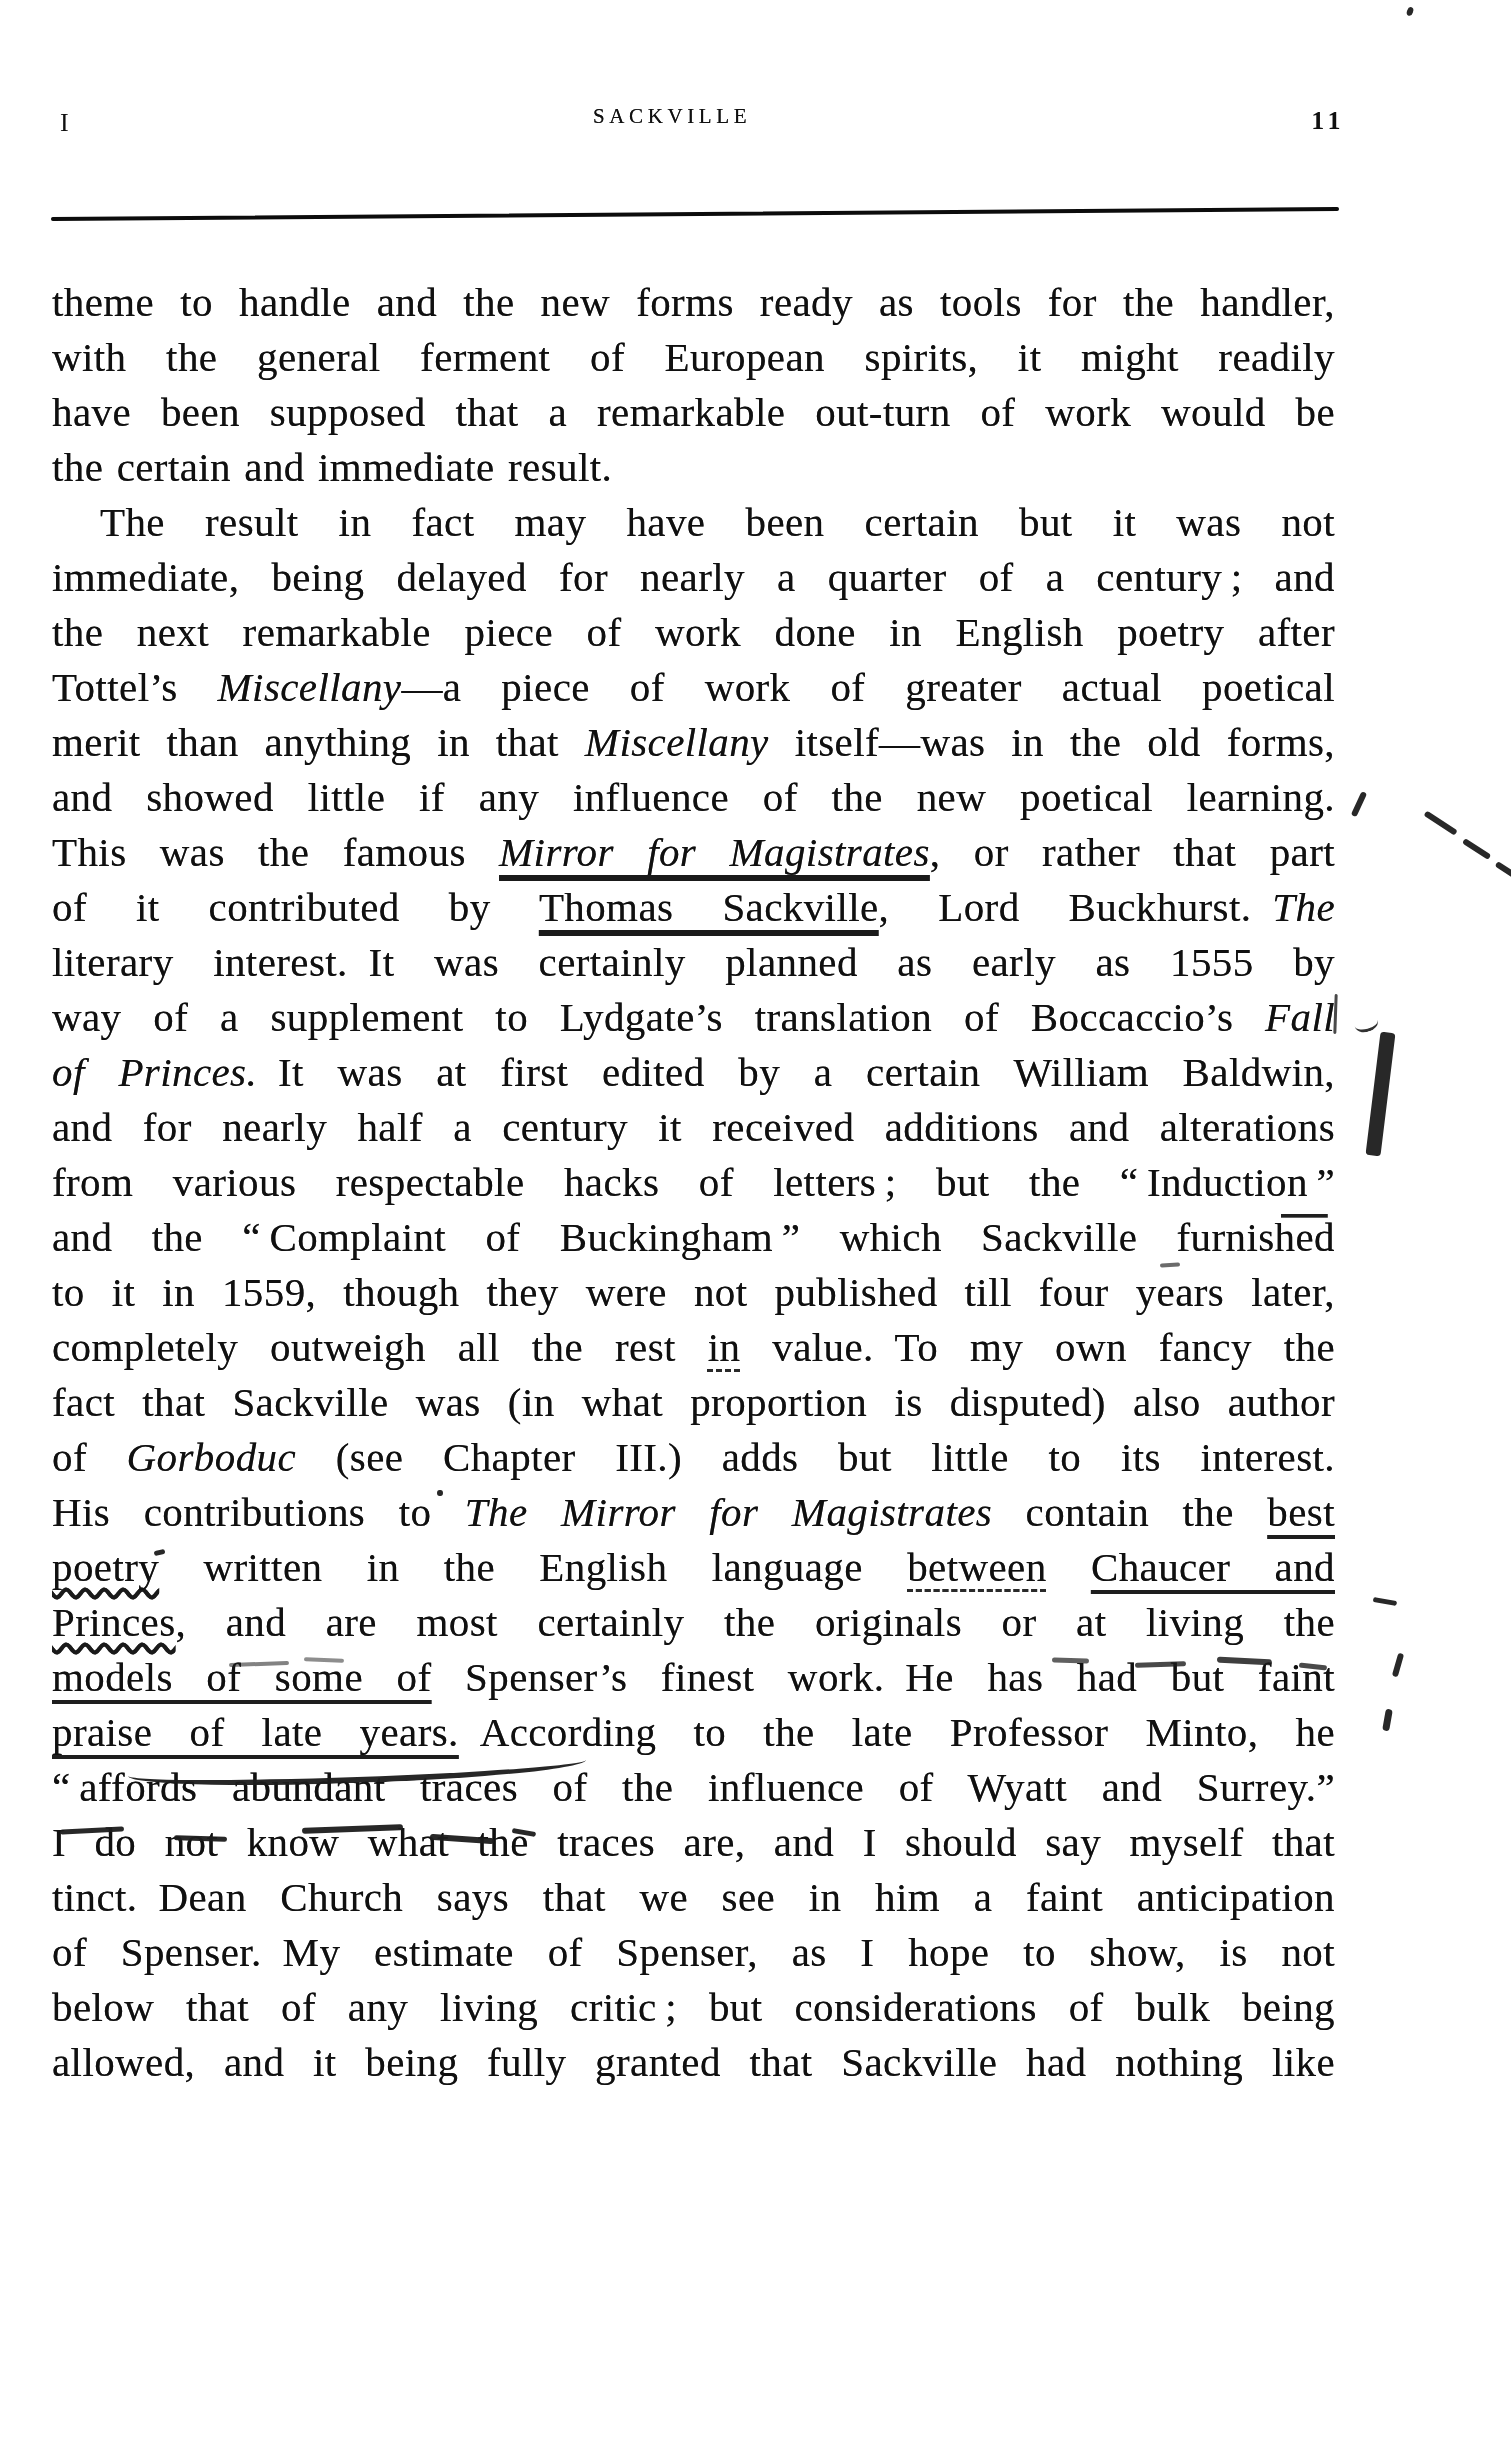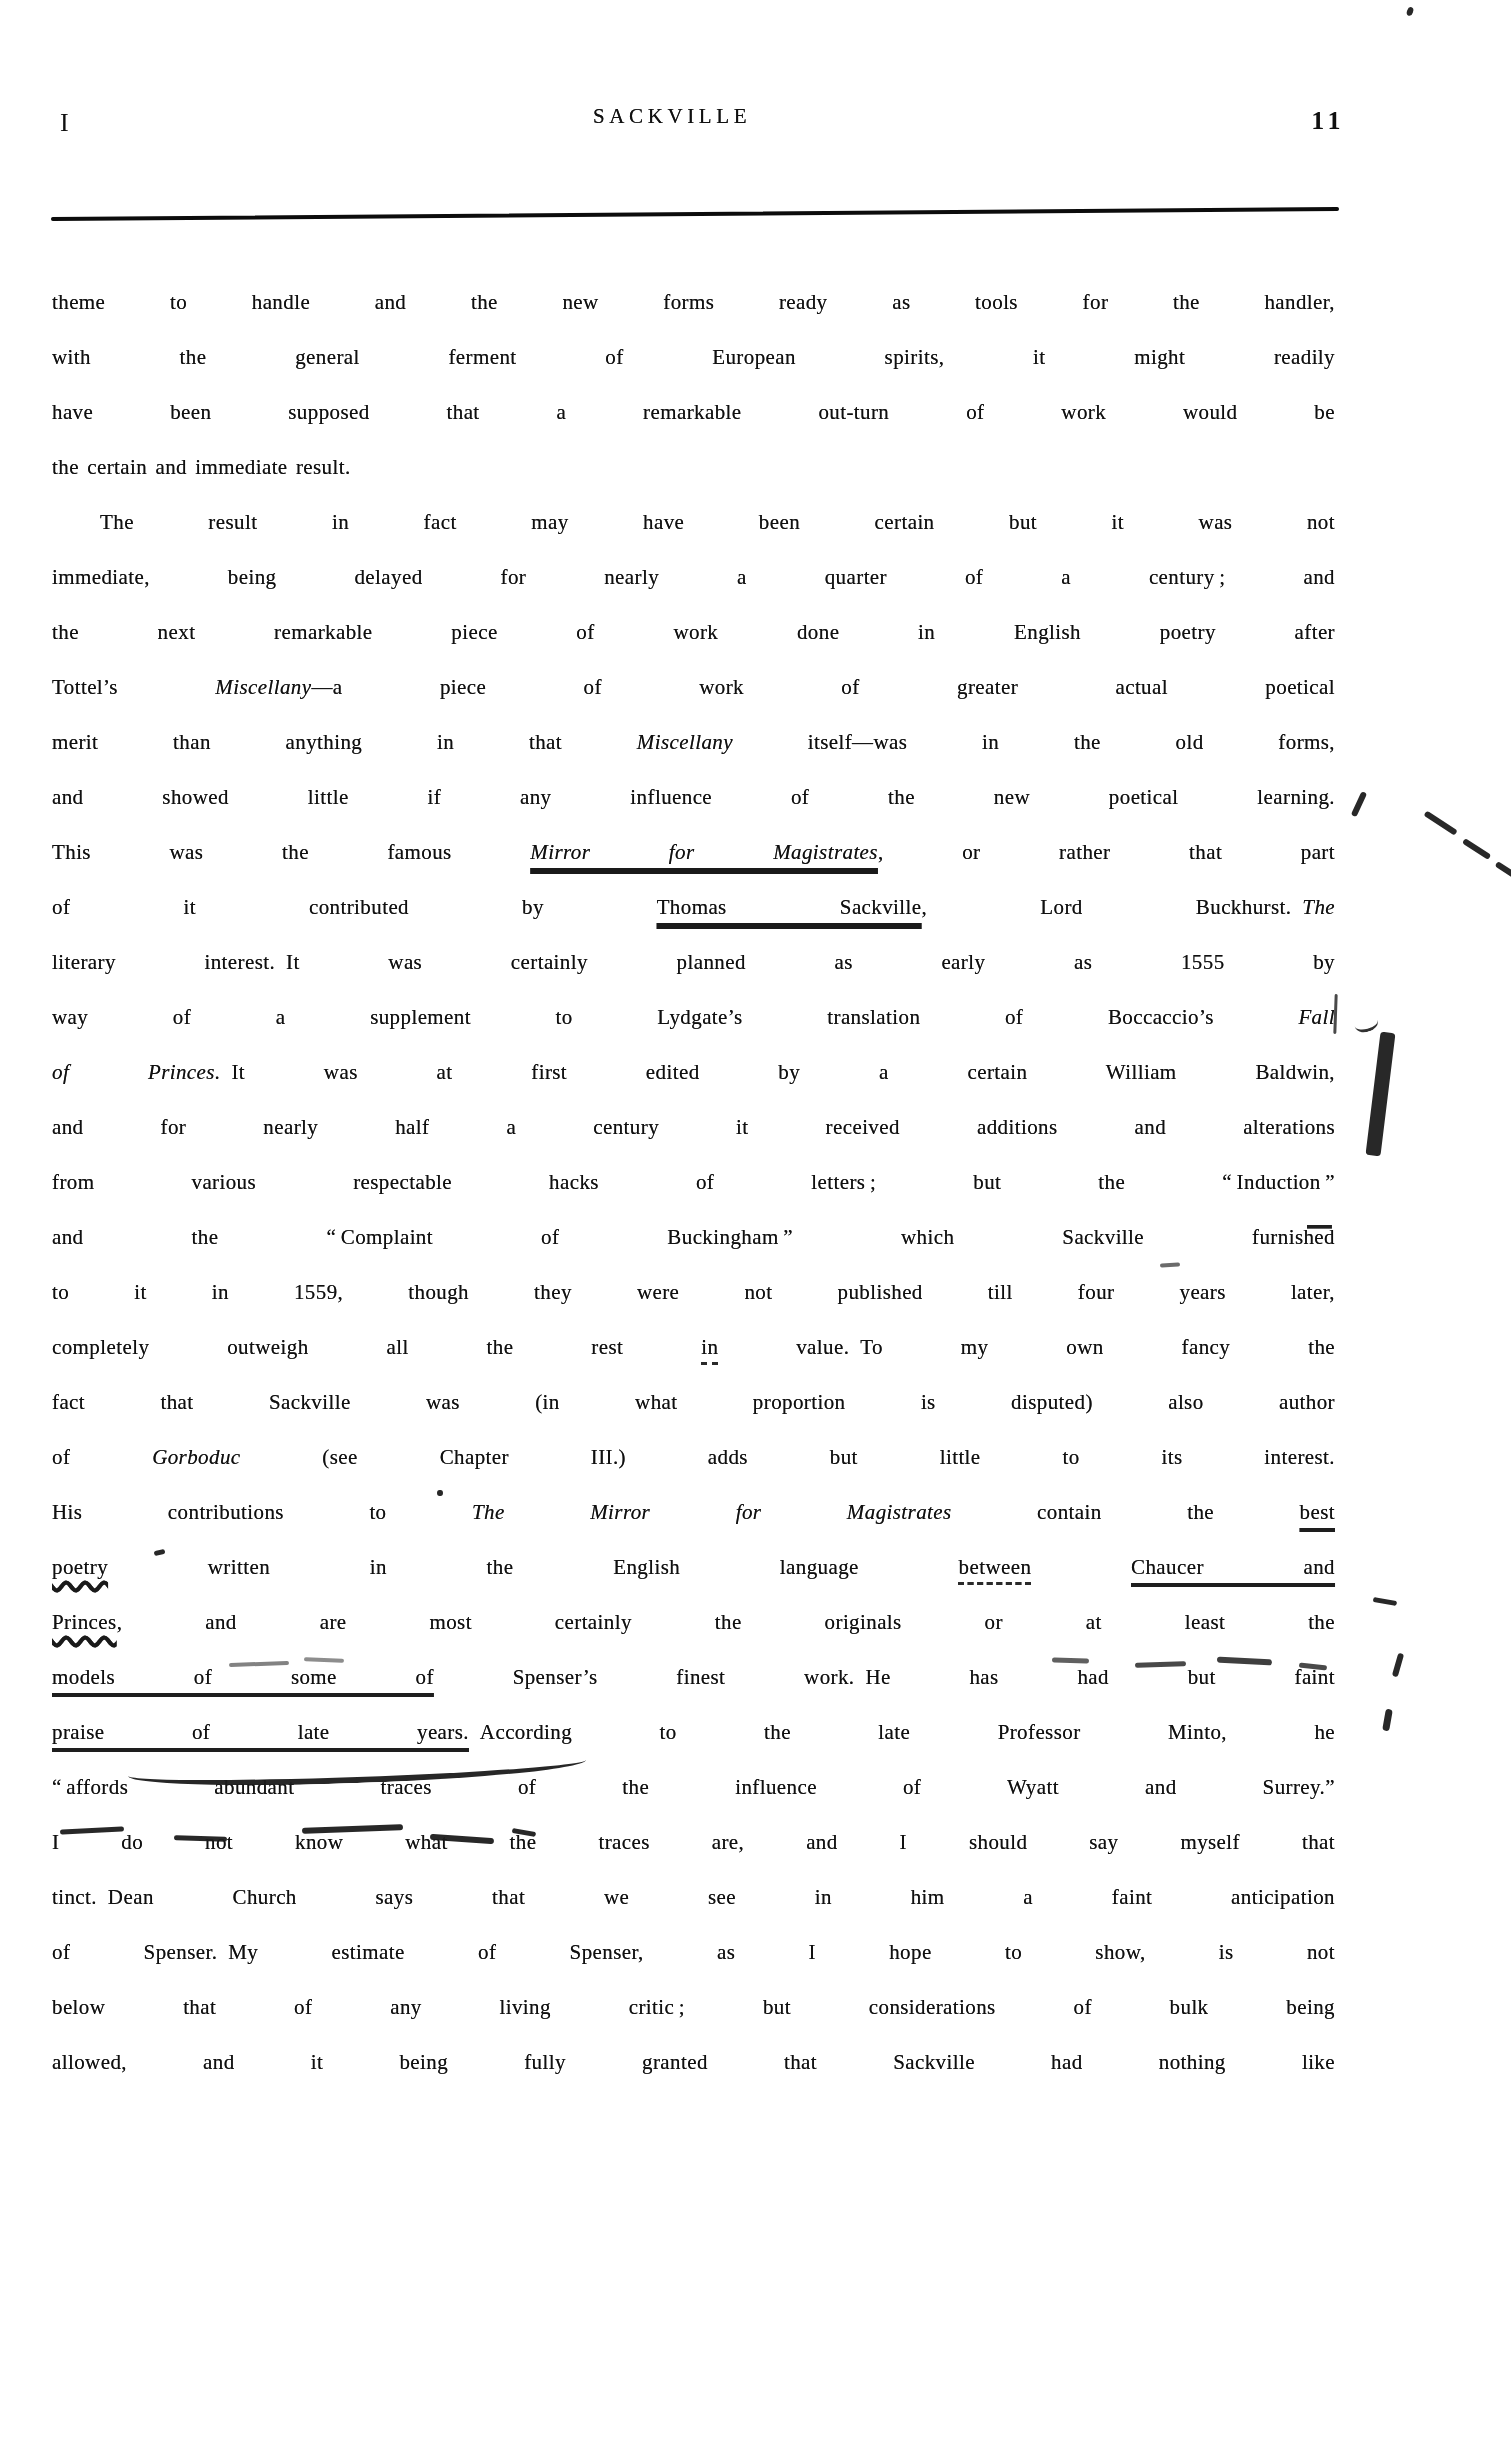--- a/index.html
+++ b/index.html
@@ -33,7 +33,7 @@
   
   .body-text{
     position:absolute;left:52px;top:275px;width:1283px;
-    font-size:21px;line-height:55px;
+    font-size:41px;line-height:55px;
     letter-spacing:0.4px;word-spacing:2.7px;
     text-shadow:0 0 0.5px rgba(0,0,0,.65);
   }

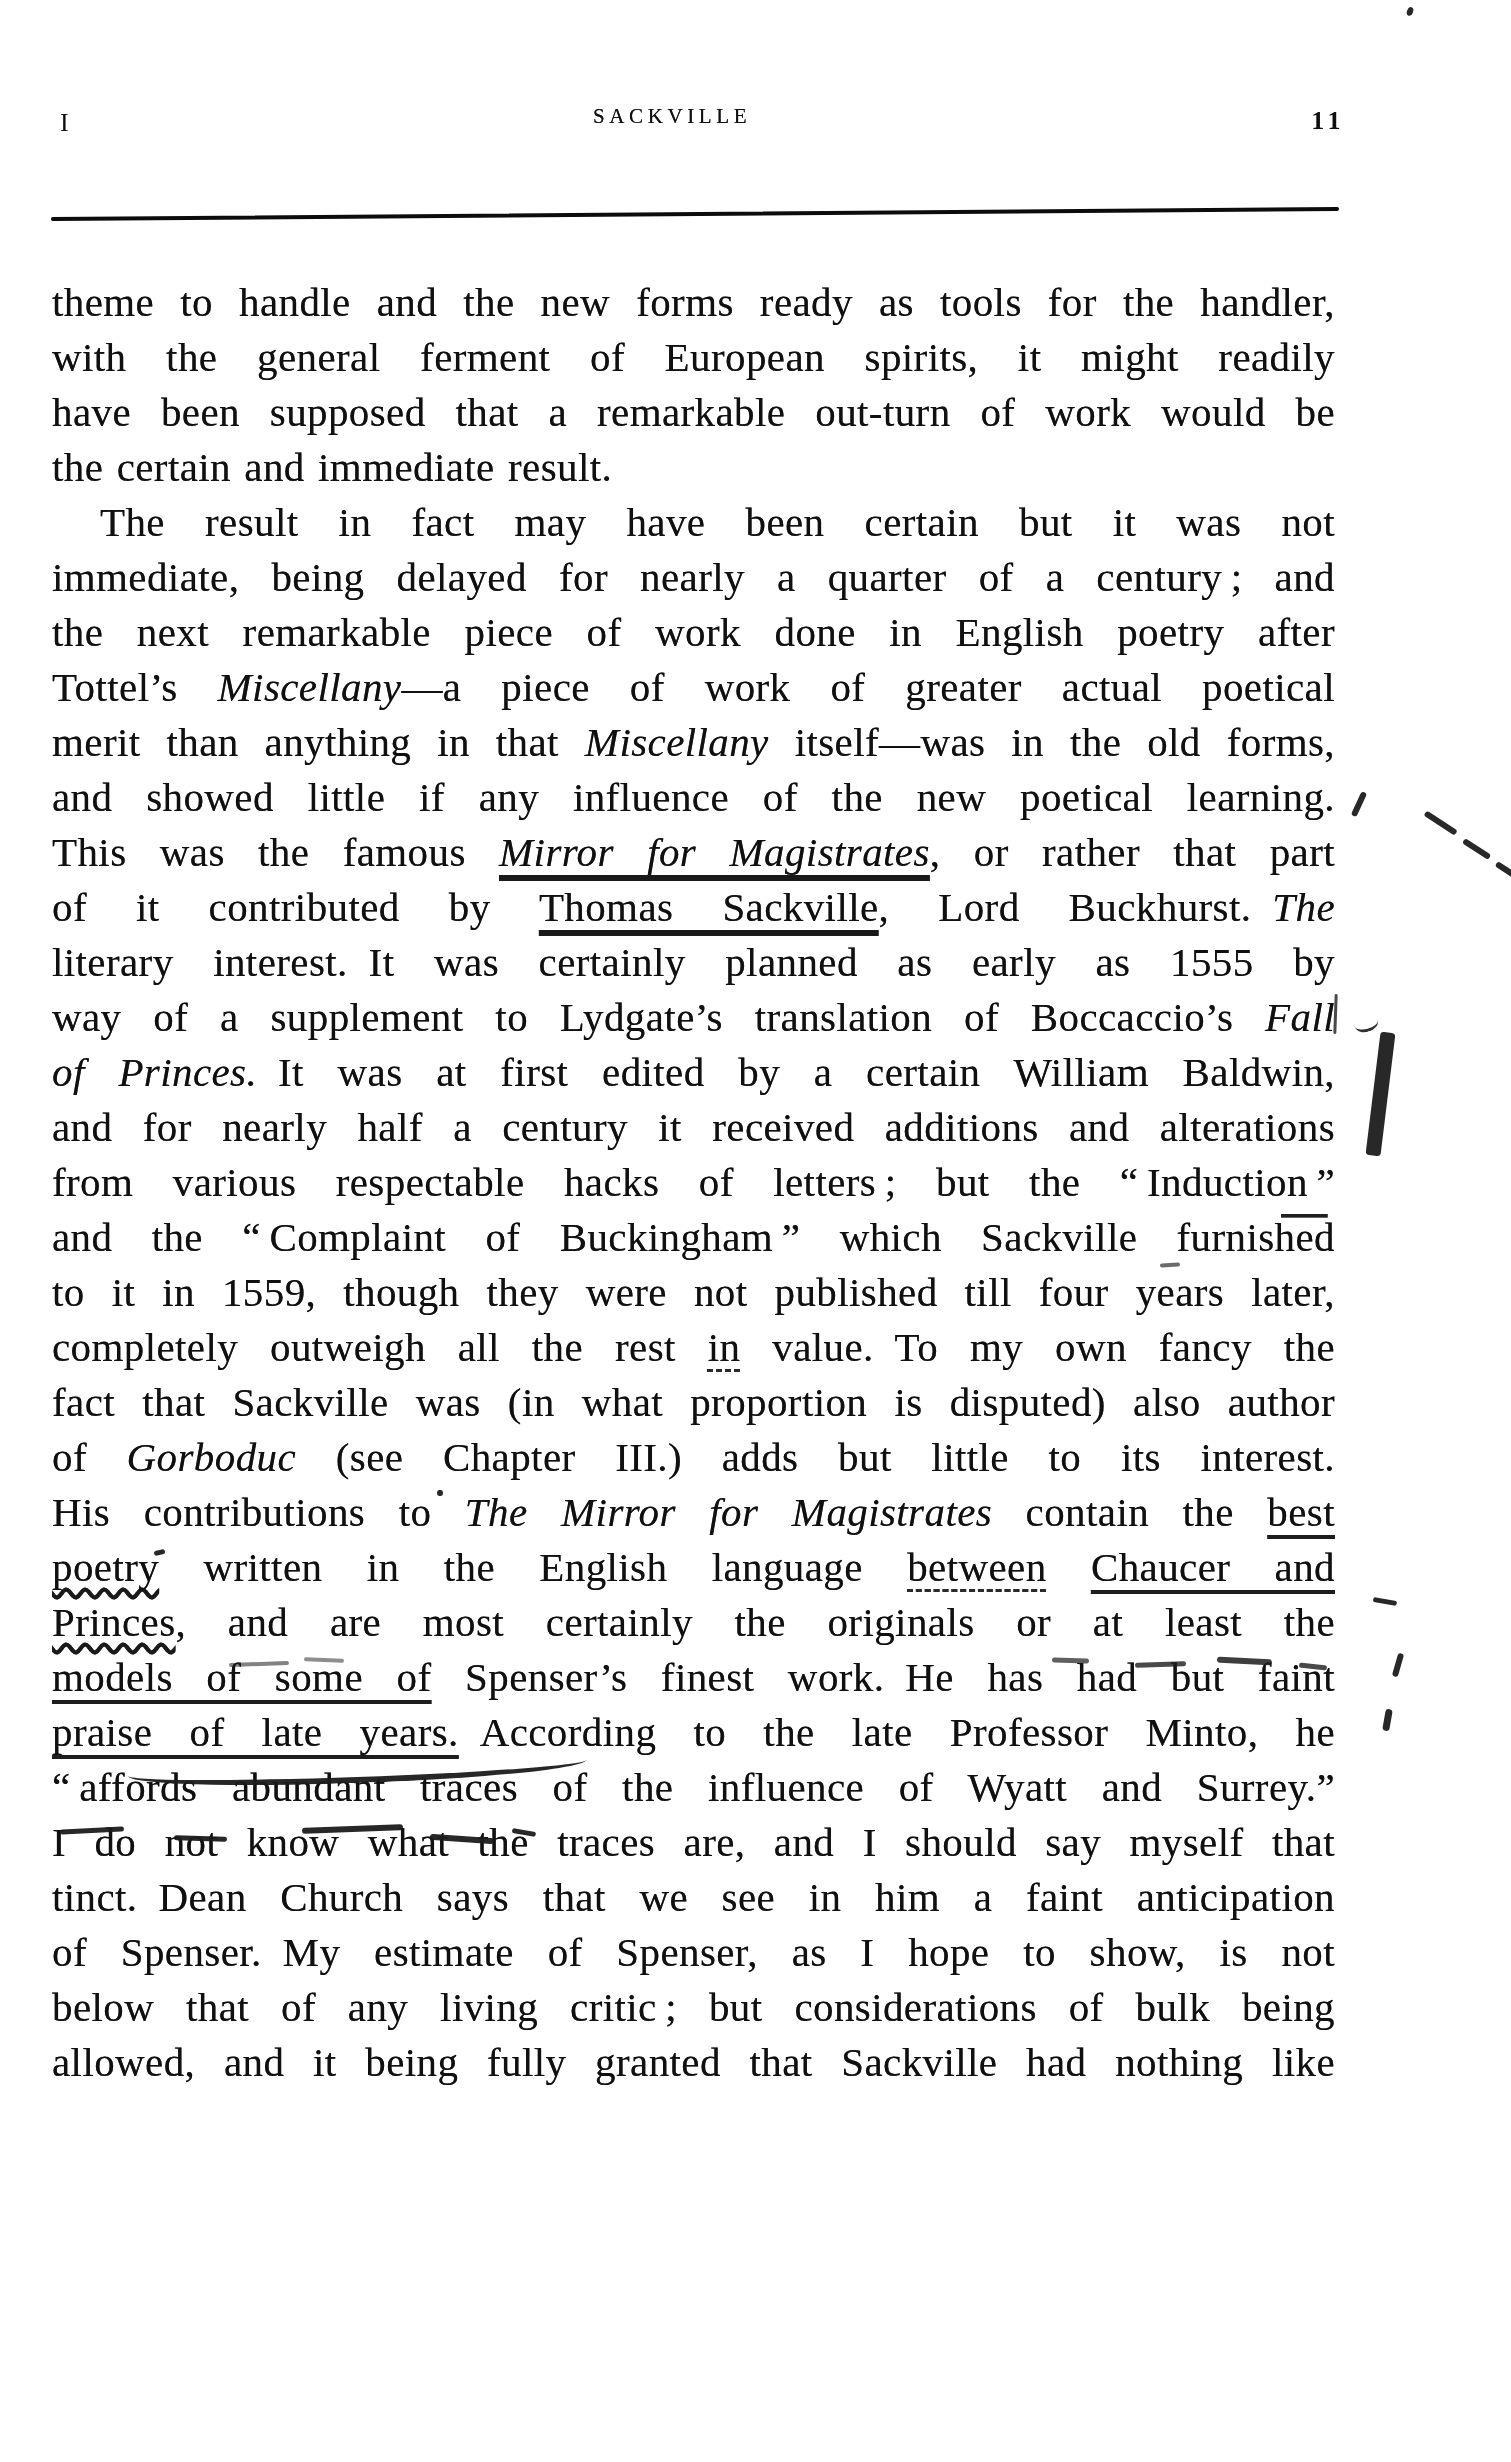--- a/index.html
+++ b/index.html
@@ -100,7 +100,7 @@
       <div class="line"><span class="run">of </span><span class="run it">Gorboduc</span><span class="run"> (see Chapter III.) adds but little to its interest.</span></div>
       <div class="line"><span class="run">His contributions to </span><span class="run it">The Mirror for Magistrates</span><span class="run"> contain the </span><span class="run u-solid">best</span></div>
       <div class="line"><span class="run u-wavyheavy">poetry</span><span class="run"> written in the English language </span><span class="run u-dash">between</span><span class="run"> </span><span class="run u-solid">Chaucer and</span></div>
-      <div class="line"><span class="run u-wavyheavy">Princes</span><span class="run">, and are most certainly the originals or at least the</span></div>
+      <div class="line"><span class="run u-wavyheavy">Princes</span><span class="run">, and are most certainly the originals or at living the</span></div>
       <div class="line"><span class="run u-solid">models of some of</span><span class="run"> Spenser’s finest work. He has had but faint</span></div>
       <div class="line"><span class="run u-solid">praise of late years.</span><span class="run"> According to the late Professor Minto, he</span></div>
       <div class="line"><span class="run">“ affords abundant traces of the influence of Wyatt and Surrey.”</span></div>

